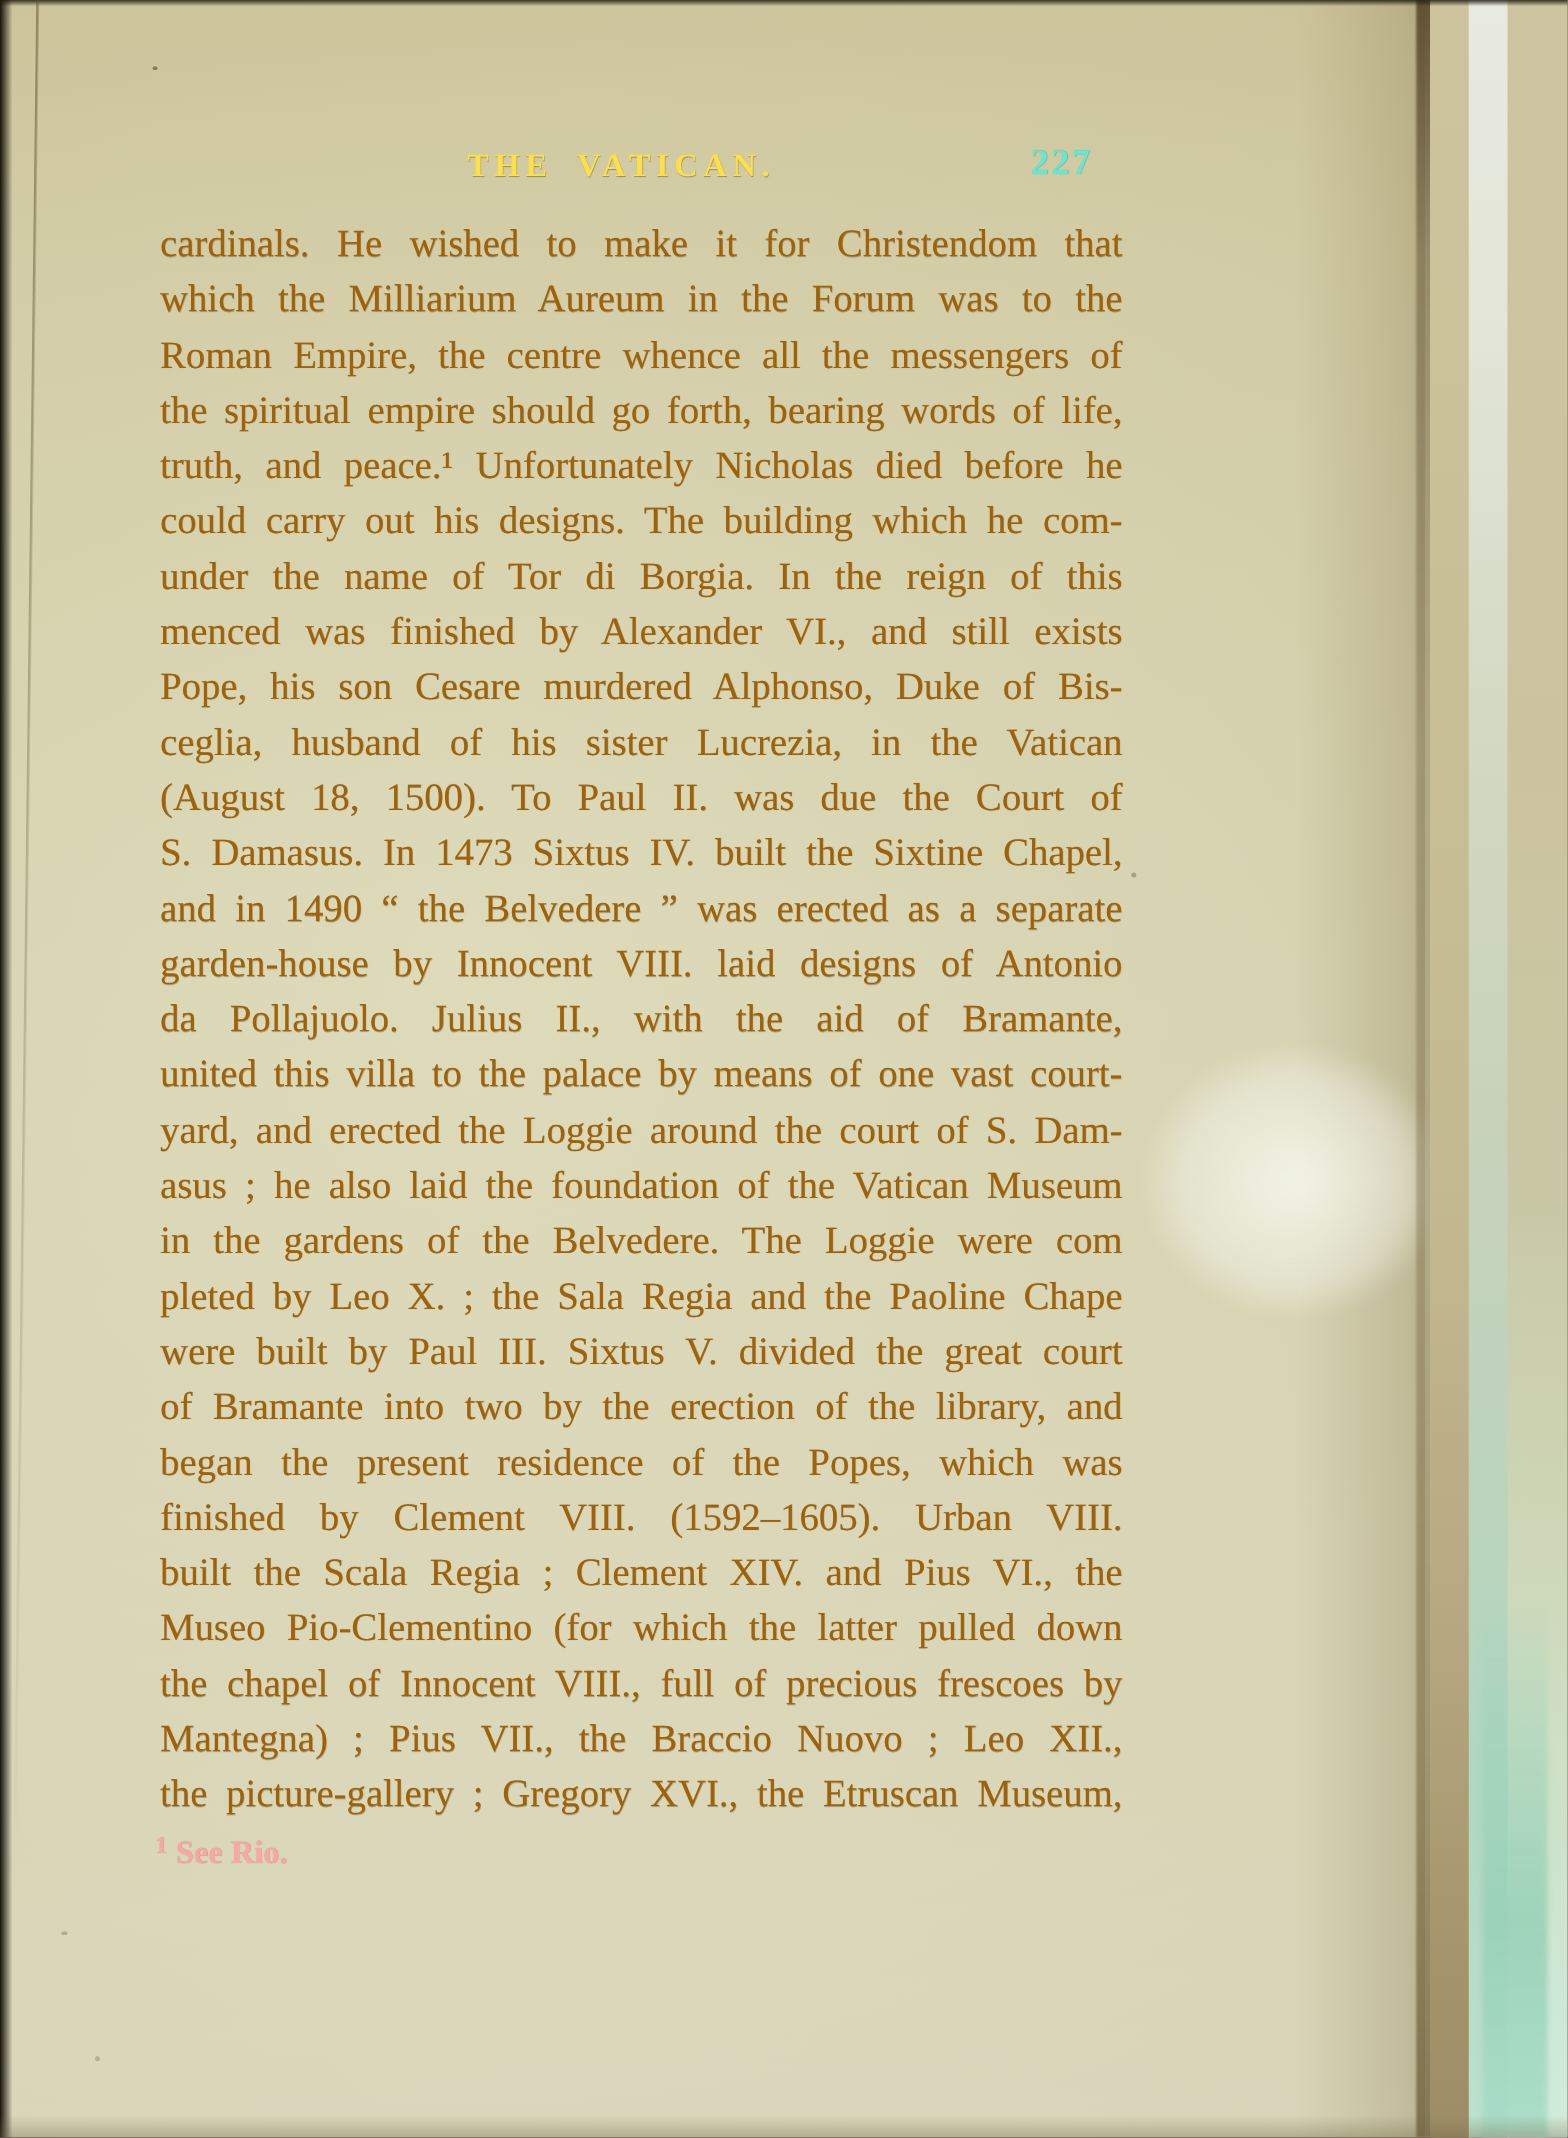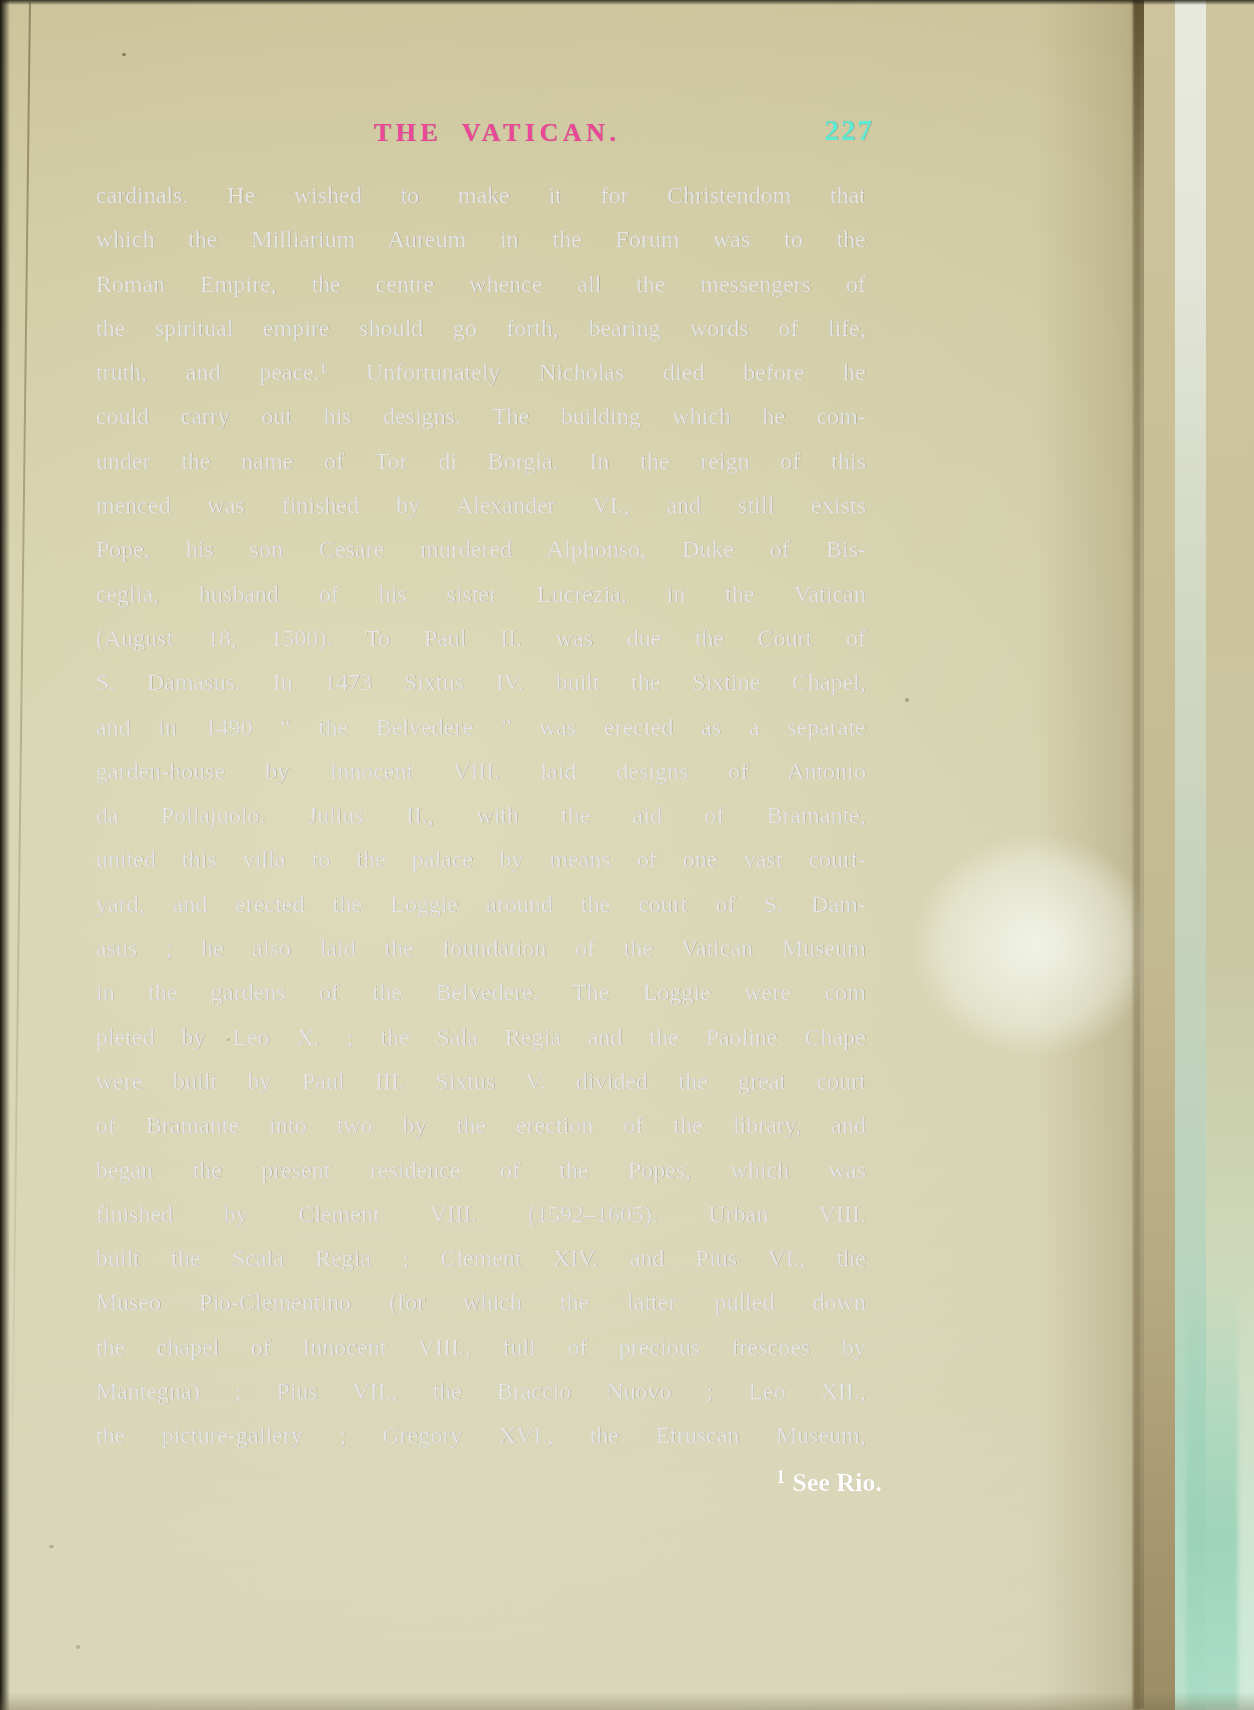--- a/index.html
+++ b/index.html
@@ -116,7 +116,7 @@
     text-align: center;
     font-size: 26px; font-weight: bold; line-height: 30px;
     letter-spacing: 4.5px; word-spacing: 9px;
-    color: #ec4899;
+    color: #fde047;
     text-shadow: 0.4px 0.4px 0.7px rgba(55,45,25,0.4);
   }
   .page-number {

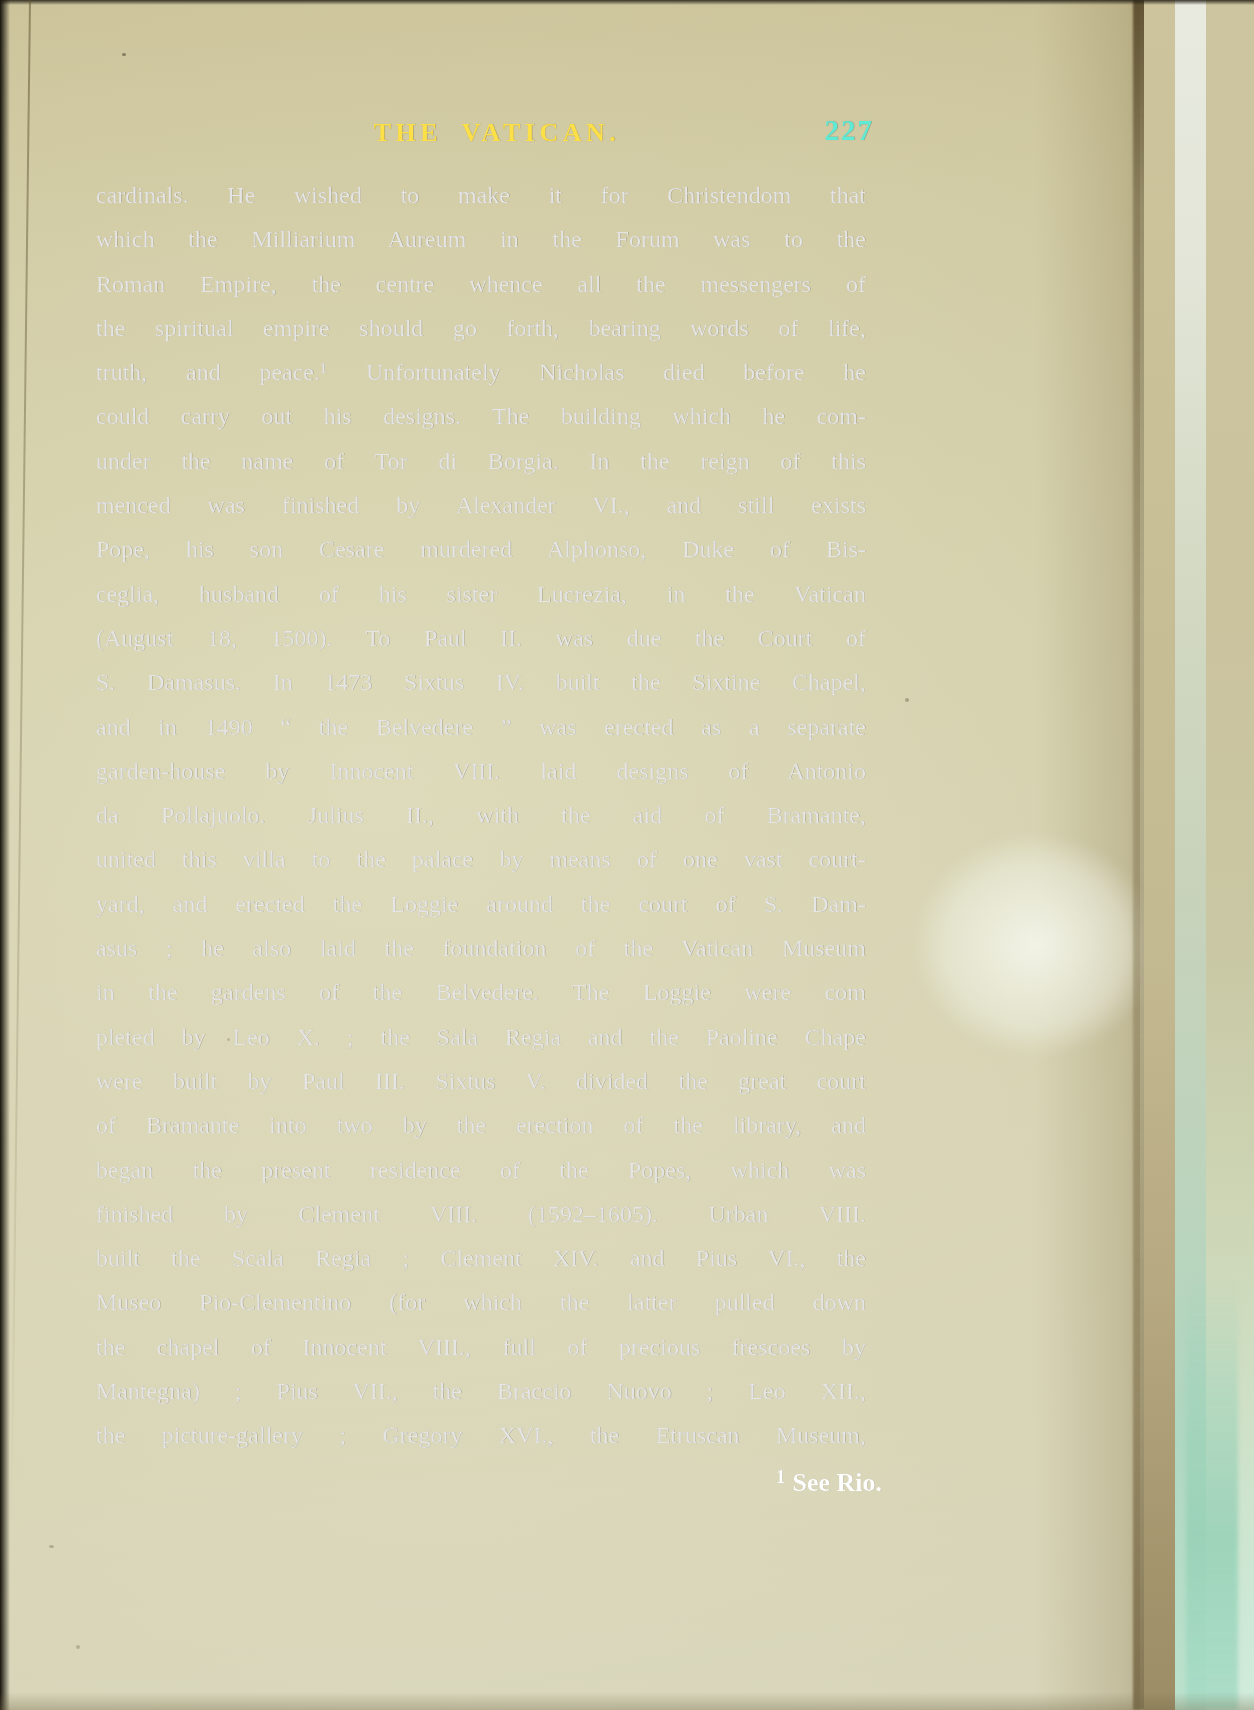--- a/index.html
+++ b/index.html
@@ -126,9 +126,9 @@
     text-shadow: 0.4px 0.4px 0.7px rgba(55,45,25,0.4);
   }
   .bodytext {
-    position: absolute; left: 96px; top: 173px; width: 770px;
-    font-size: 24px; line-height: 44.3px;
-    color: #e5e5e5;
+    position: absolute; left: 128px; top: 173px; width: 770px;
+    font-size: 31px; line-height: 44.3px;
+    color: #a16207;
     text-shadow: 0.35px 0.35px 0.6px rgba(60,50,30,0.38);
   }
   .line {

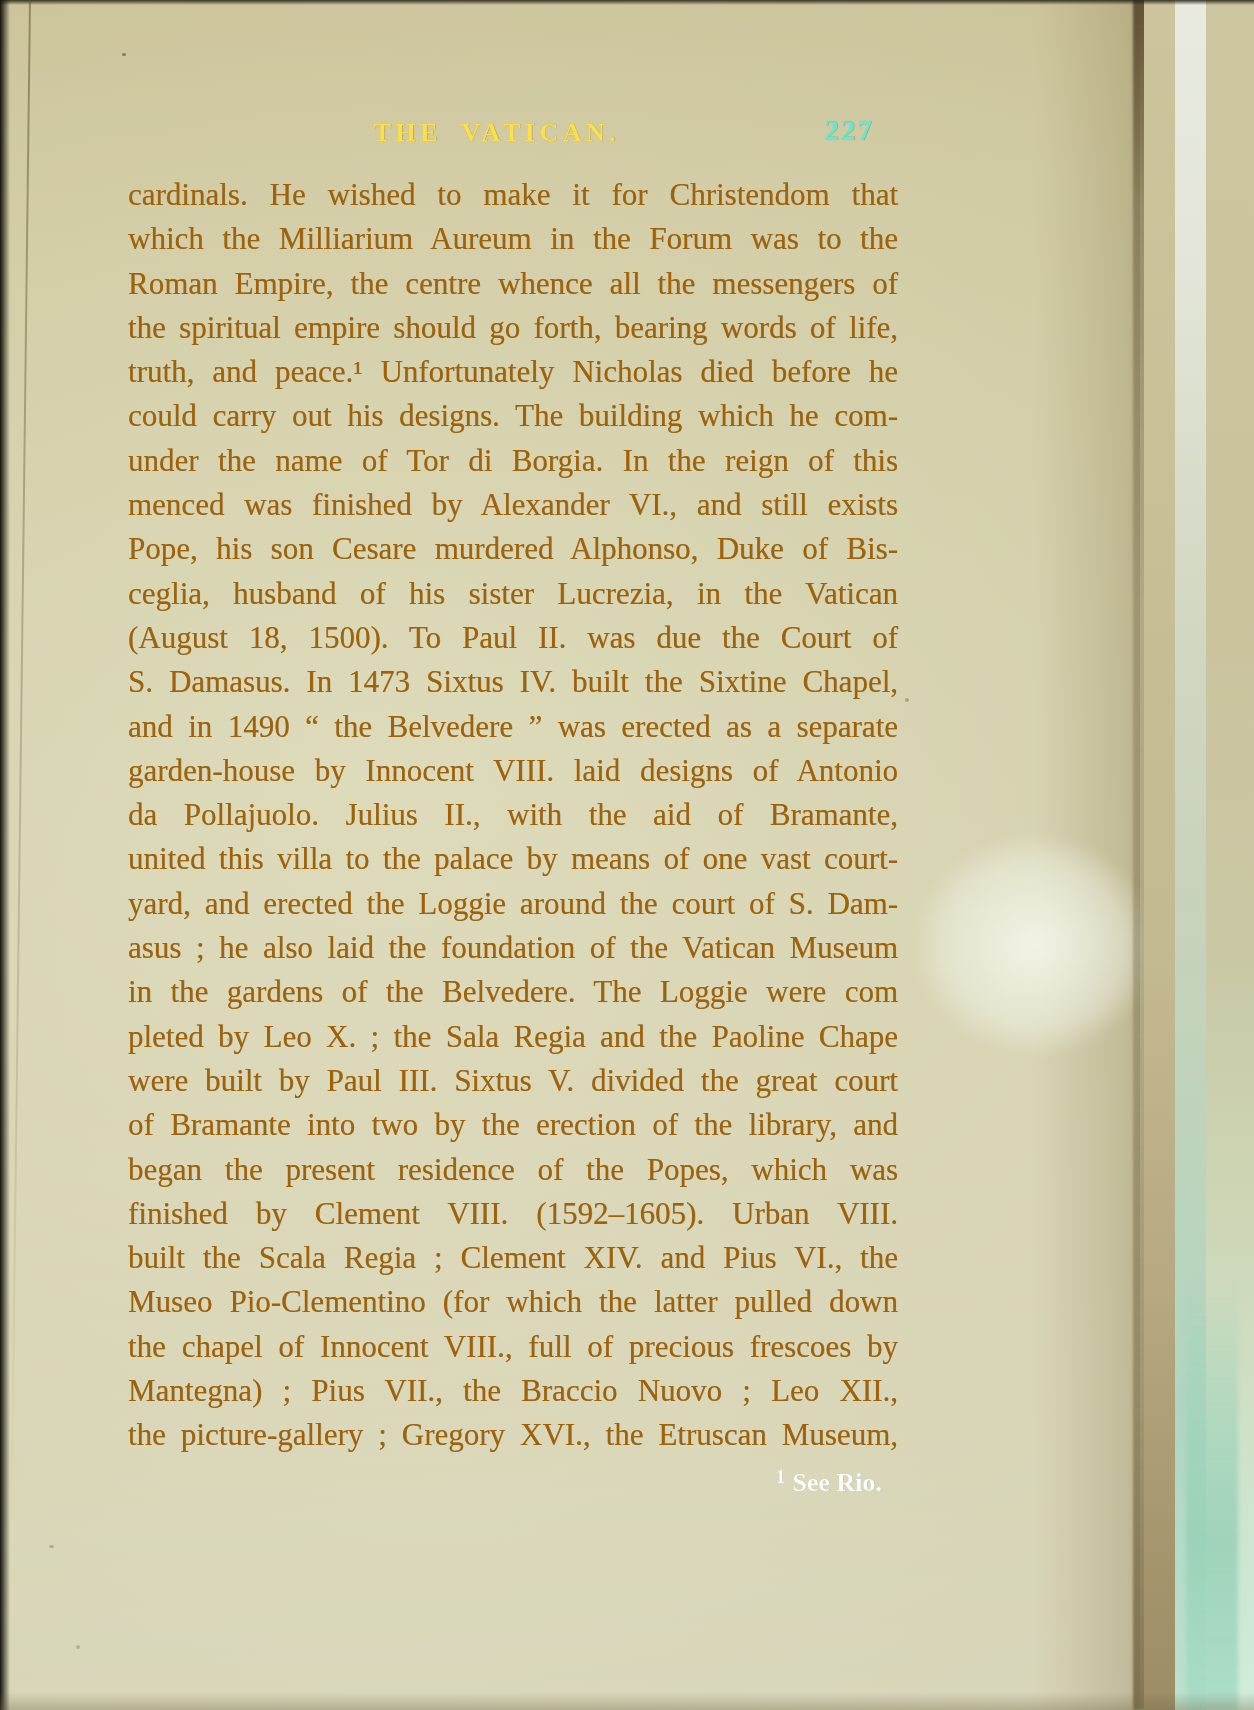--- a/index.html
+++ b/index.html
@@ -139,10 +139,10 @@
     height: 44.3px;
   }
   .footnote {
-    position: absolute; left: 112px; top: 1462px; width: 770px;
-    text-align: right;
+    position: absolute; left: 124px; top: 1462px; width: 770px;
+    text-align: left;
     font-size: 26px; font-weight: bold; line-height: 30px;
-    color: #ffffff;
+    color: #fca5a5;
     text-shadow: 0.35px 0.35px 0.6px rgba(60,50,30,0.38);
   }
   .footnote .fn-marker {

